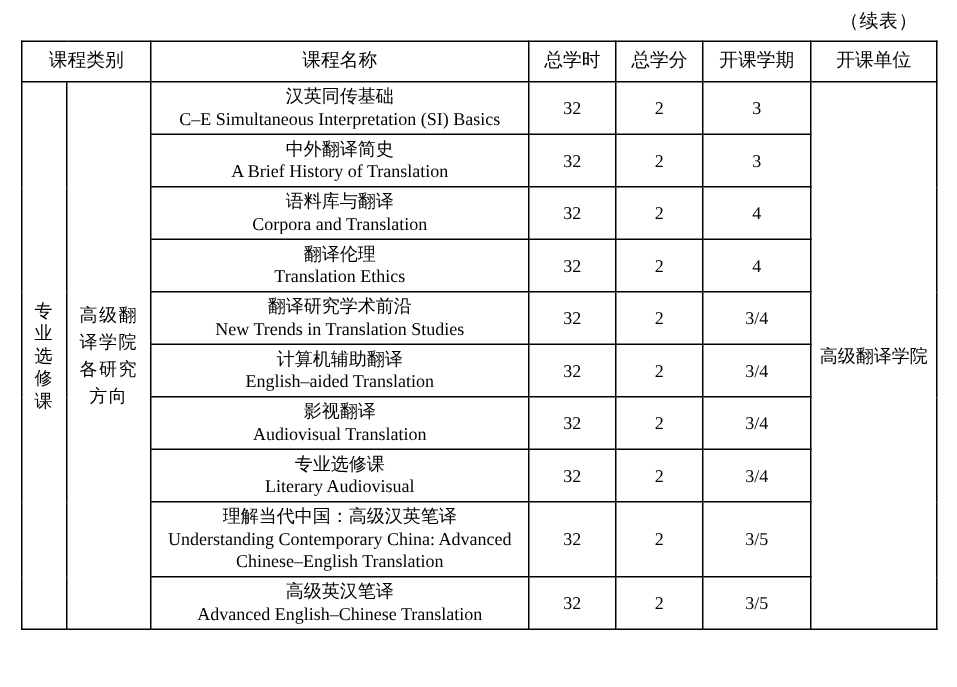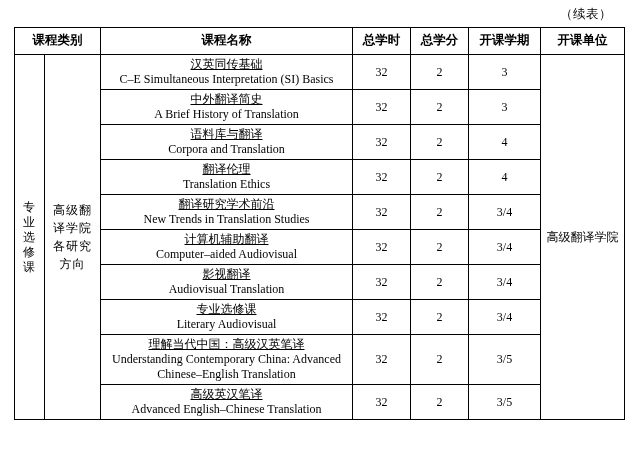--- a/index.html
+++ b/index.html
@@ -45,7 +45,7 @@
     line-height: 1.25;
   }
   table.course-table th {
-    font-weight: bold;
+    font-weight: normal;
     font-family: "Liberation Serif", serif;
     height: 22px;
     font-size: 12.5px;

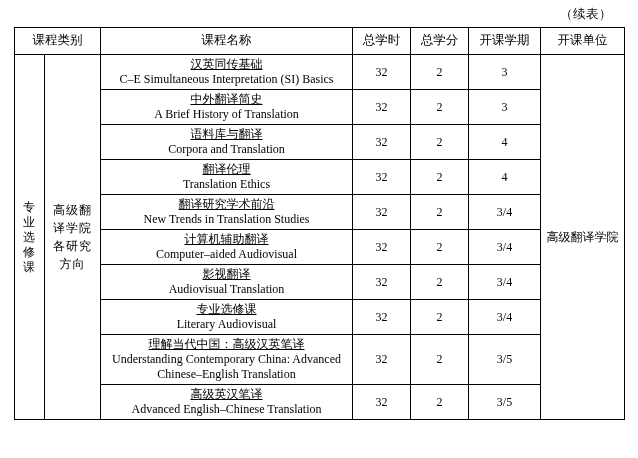--- a/index.html
+++ b/index.html
@@ -66,7 +66,6 @@
     font-family: "Liberation Serif", serif;
     font-size: 12px;
     display: block;
-    text-decoration: underline;
   }
   .en {
     font-family: Liberation Serif, serif;

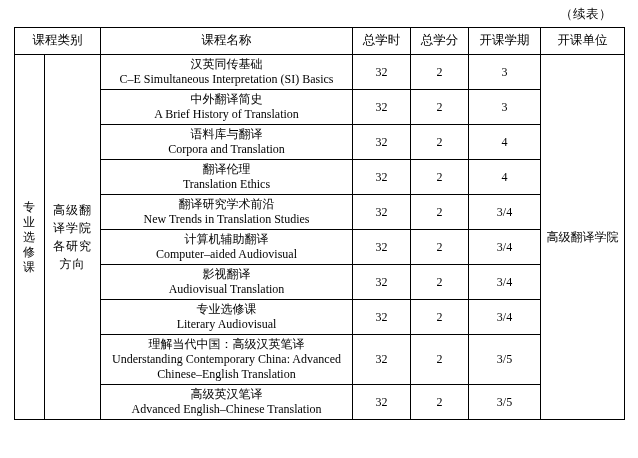--- a/index.html
+++ b/index.html
@@ -186,7 +186,7 @@
       <tr>
         <td class="name-cell">
           <span class="cn">计算机辅助翻译</span>
-          <span class="en">Computer–aided Audiovisual</span>
+          <span class="en">English–aided Translation</span>
         </td>
         <td>32</td>
         <td>2</td>

